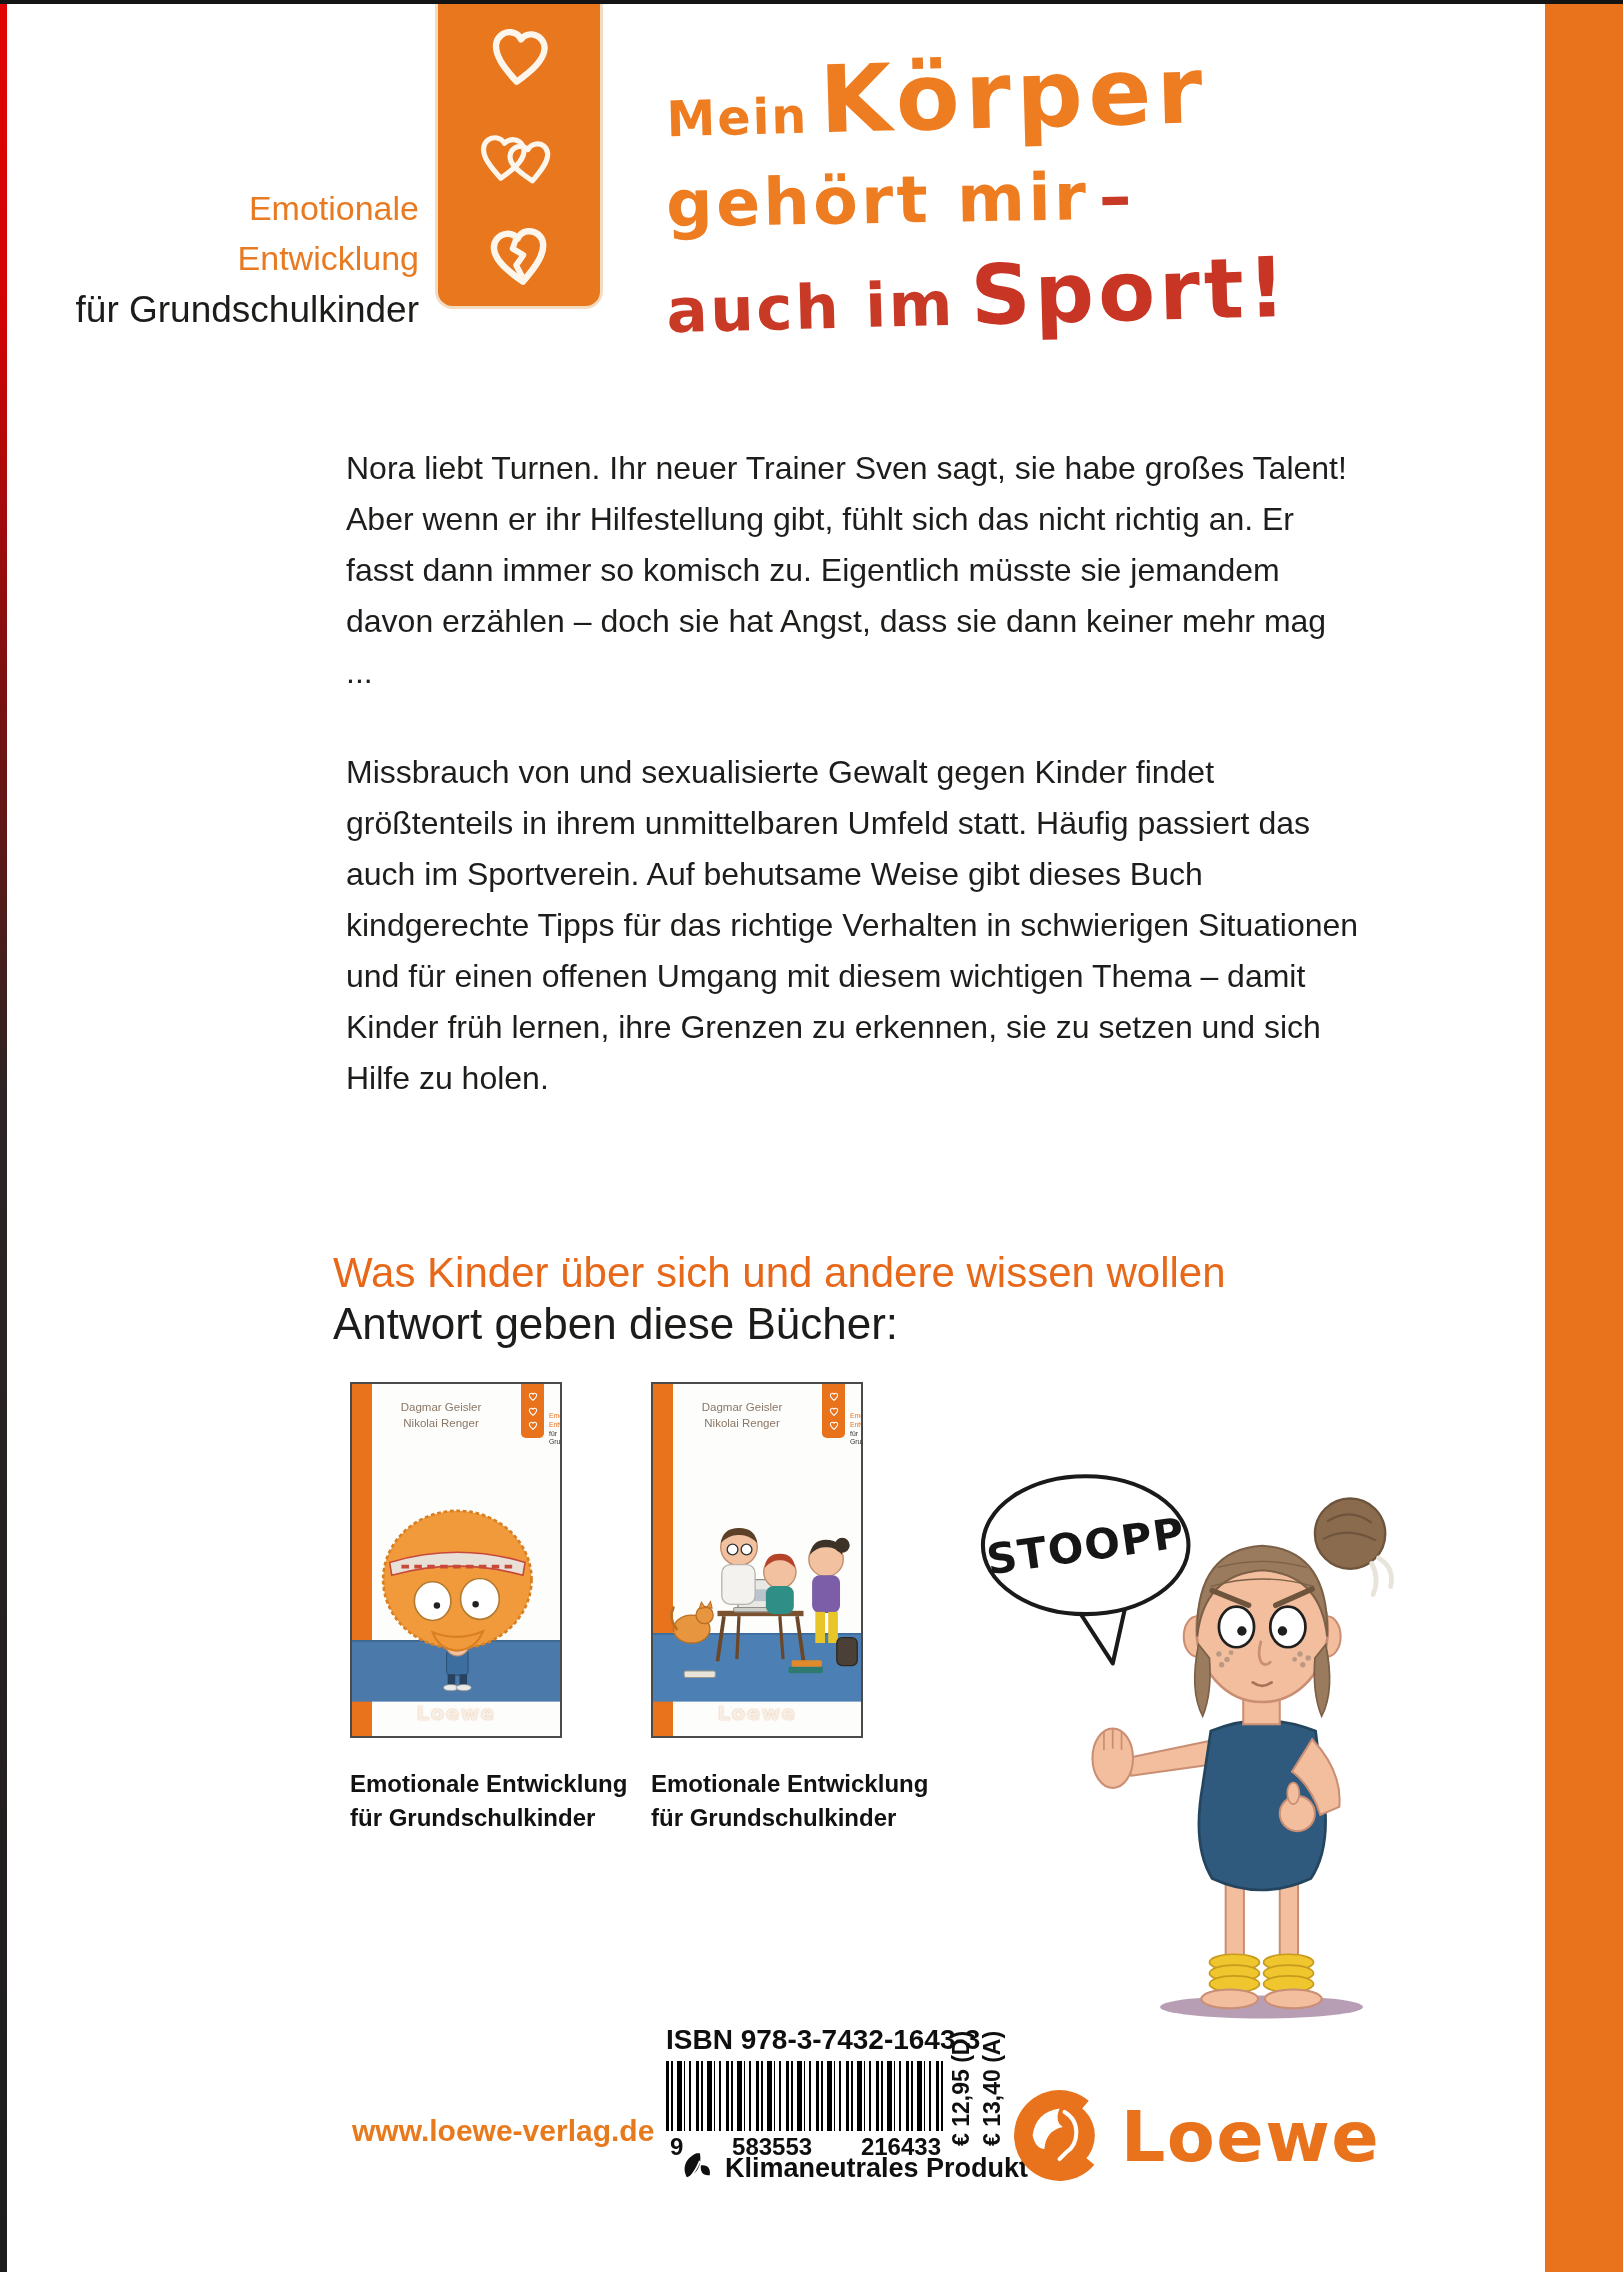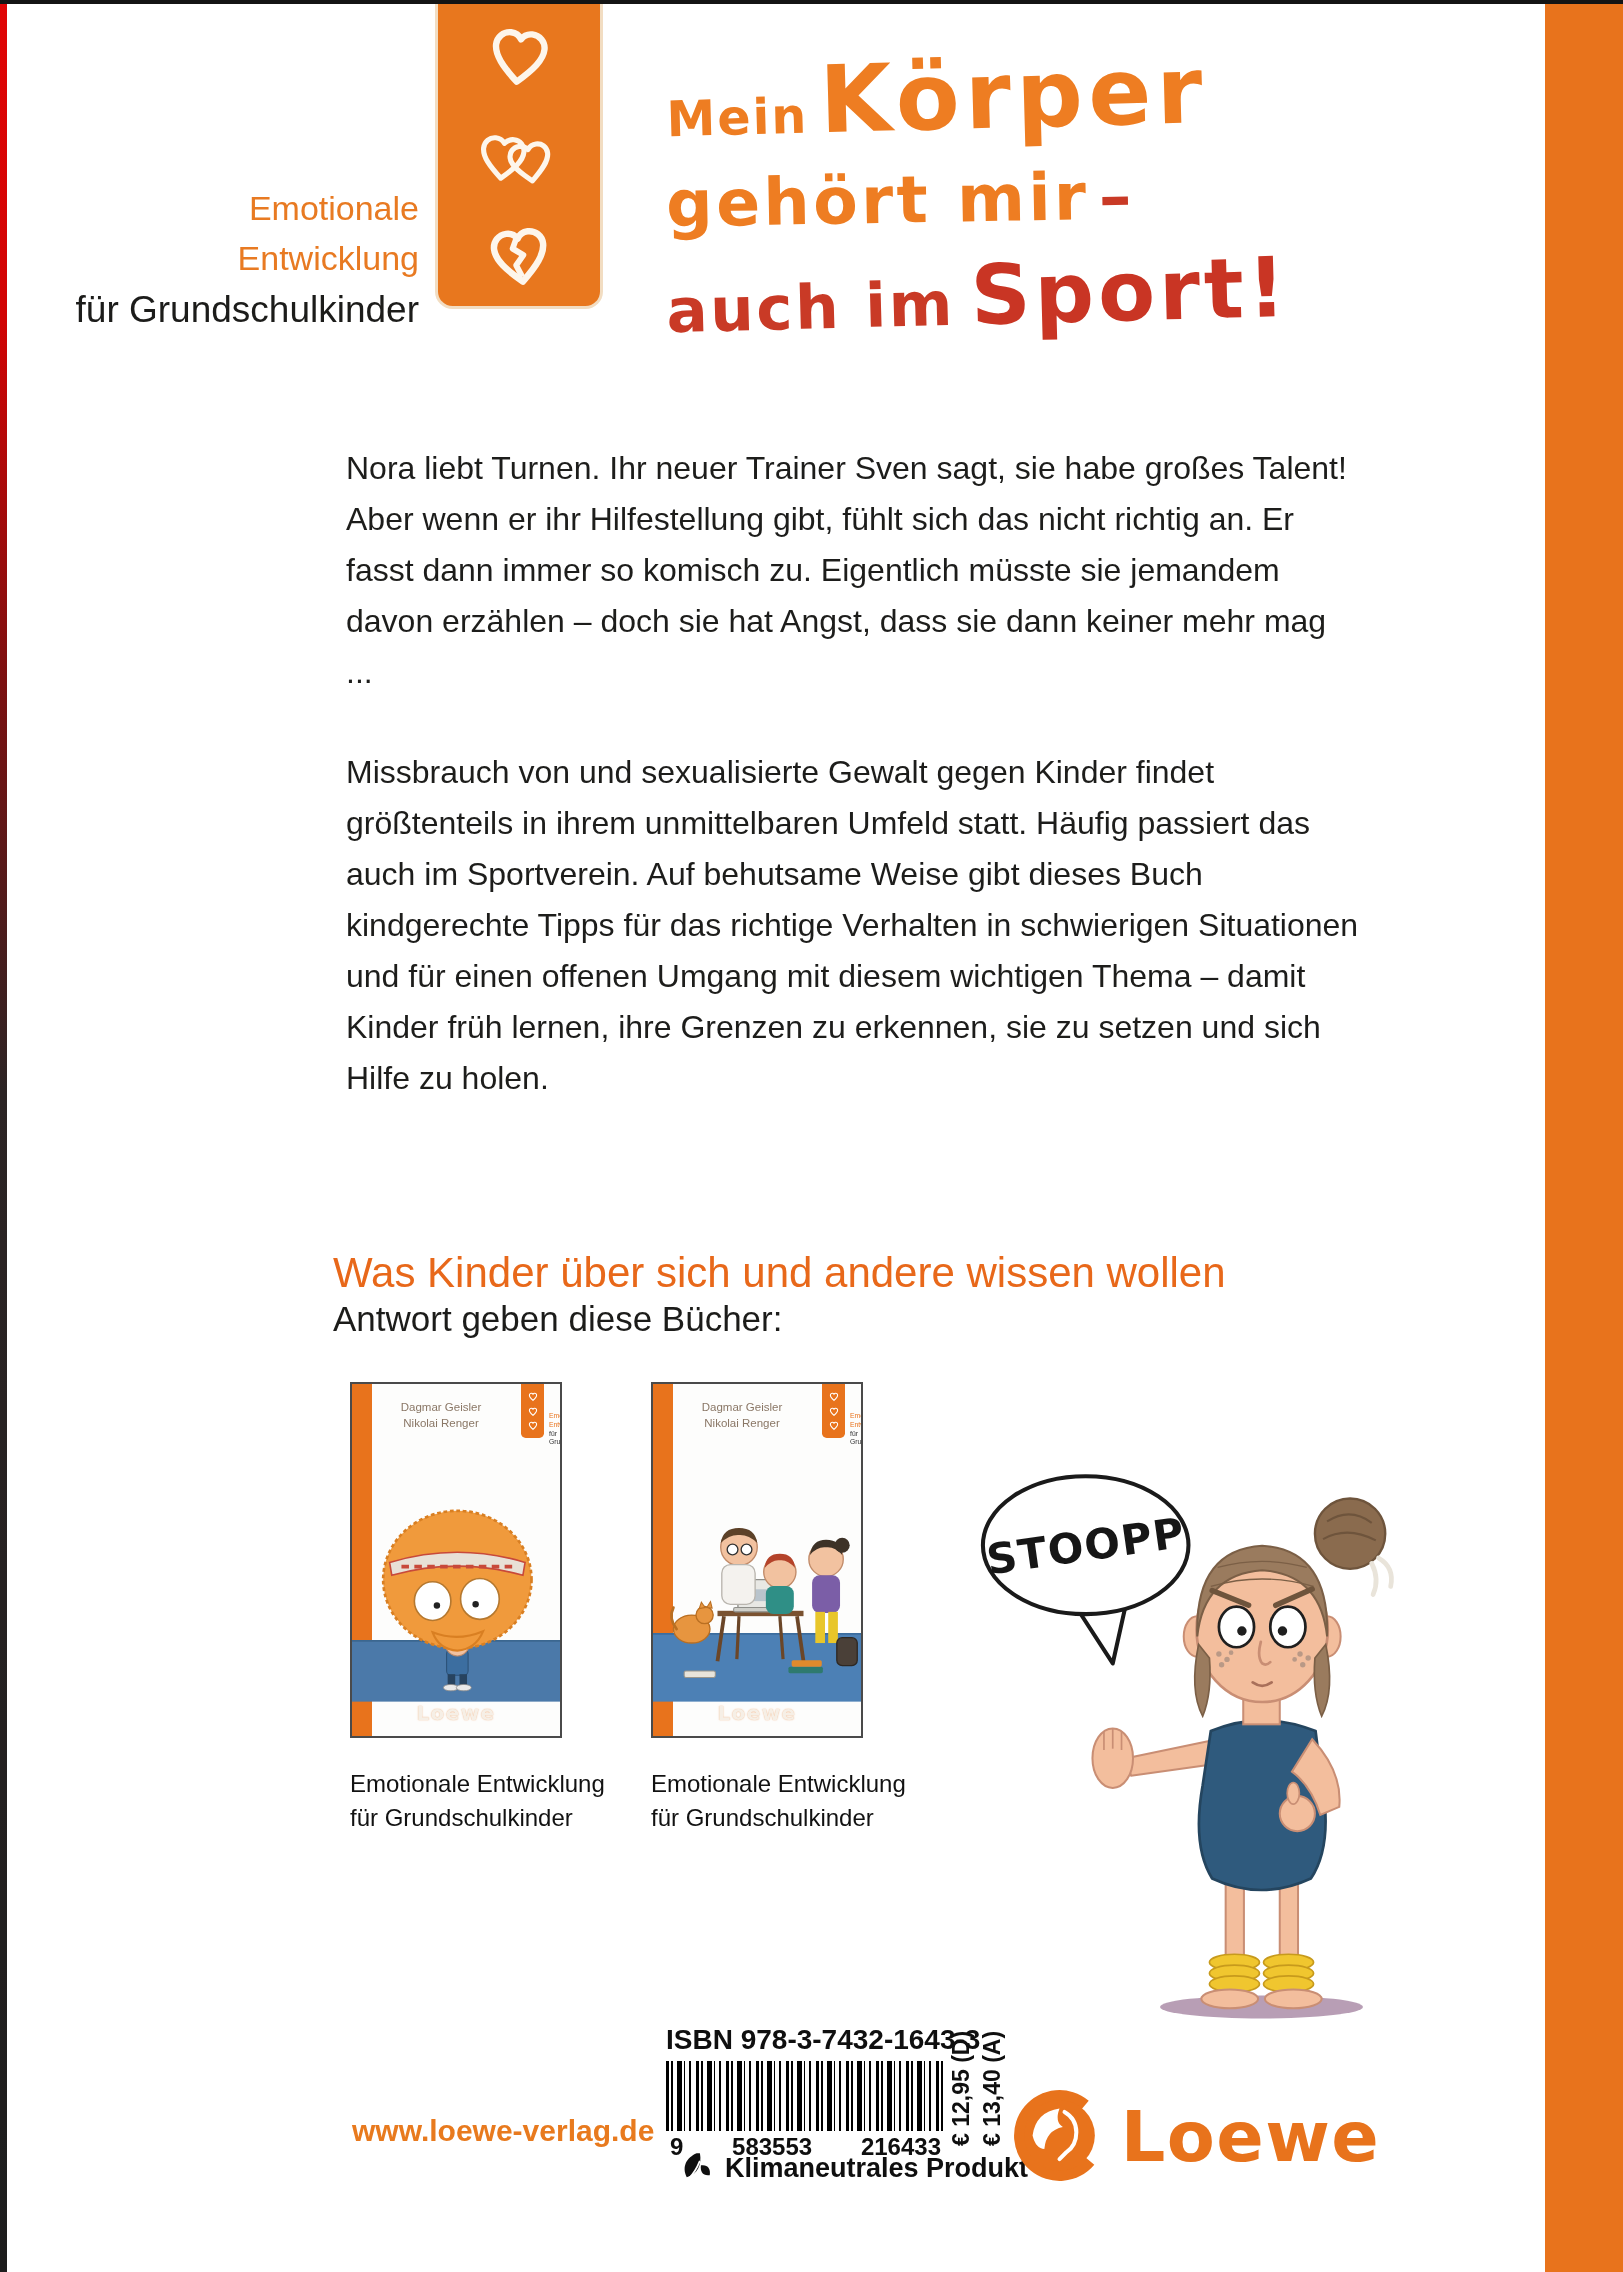--- a/index.html
+++ b/index.html
@@ -34,7 +34,7 @@
   .p1{top:443px;}
   .p2{top:747px;}
   .promo-h{position:absolute;left:333px;top:1249px;font-size:42px;color:#e8681a;}
-  .promo-sub{position:absolute;left:333px;top:1299px;font-size:35px;color:#1c1c1a;}
+  .promo-sub{position:absolute;left:333px;top:1299px;font-size:44px;color:#1c1c1a;}
   
   .book{position:absolute;top:1382px;width:212px;height:356px;background:#fdfdfc;
         border:2px solid #4a4a4a;box-sizing:border-box;overflow:hidden;}

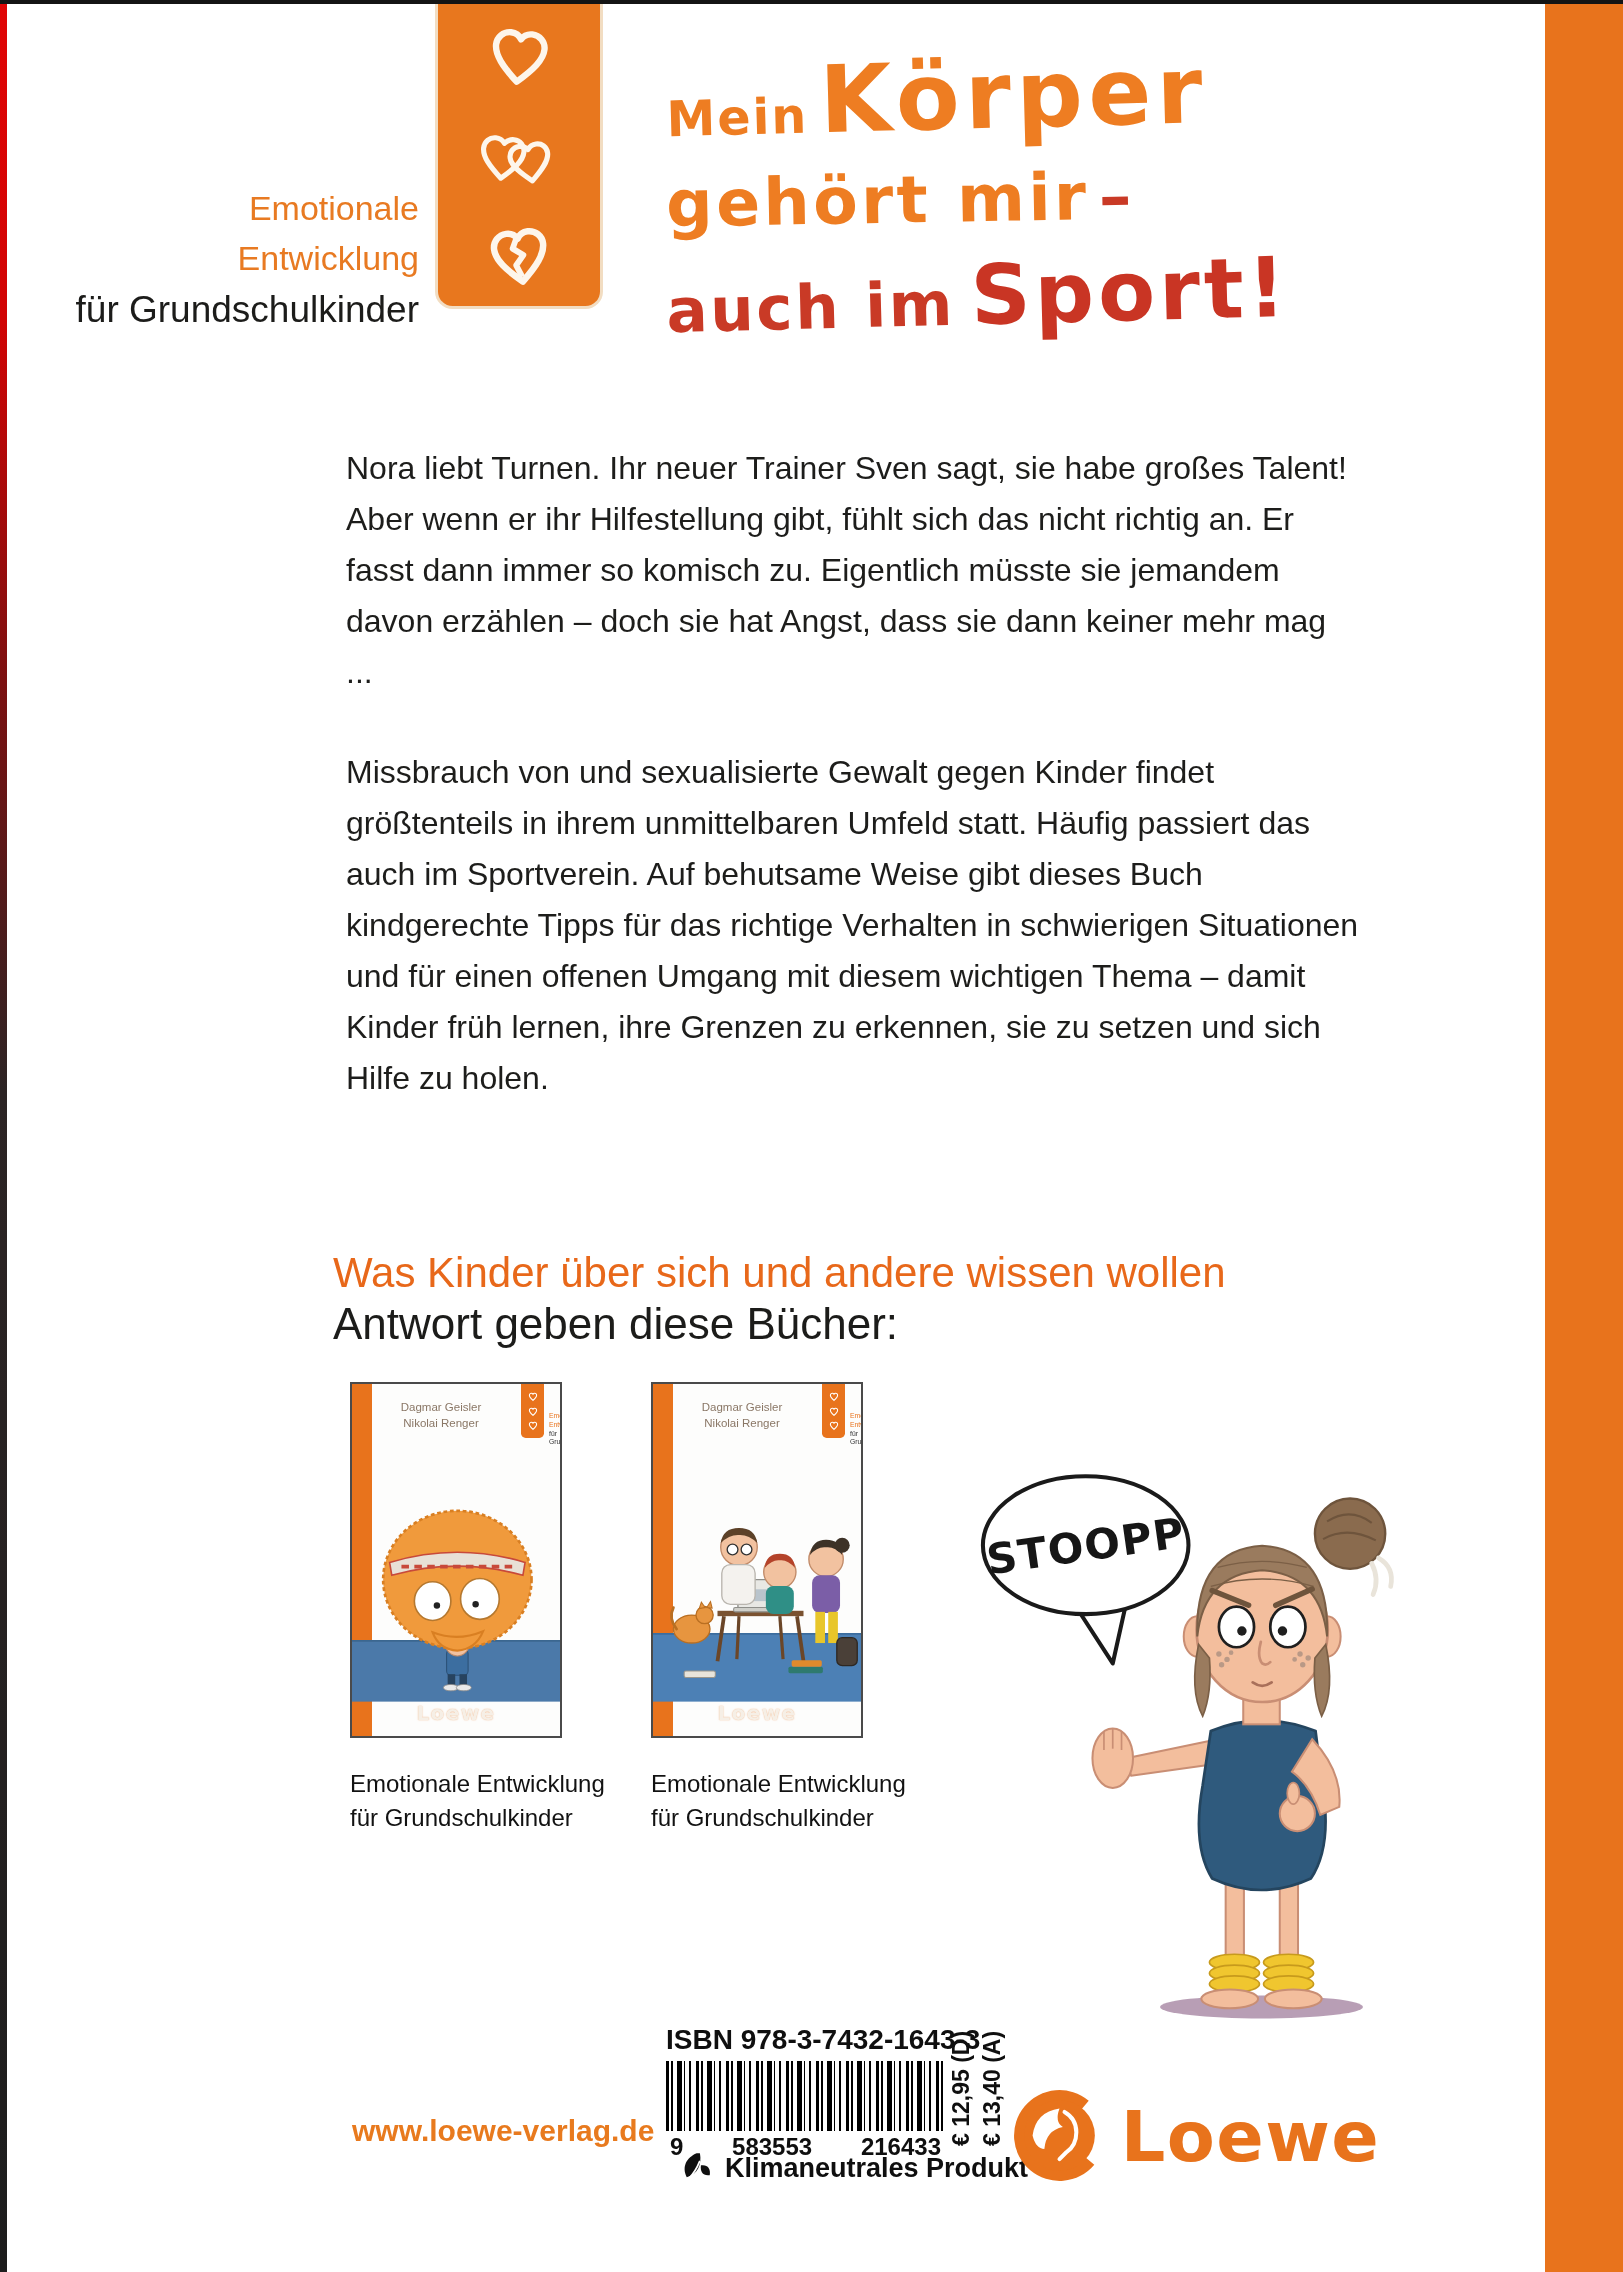--- a/index.html
+++ b/index.html
@@ -52,7 +52,7 @@
   .mini-logo{position:absolute;left:0;bottom:10.8px;width:100%;text-align:center;color:#f6efe6;
              font-family:"DejaVu Sans",sans-serif;font-weight:bold;font-size:20px;letter-spacing:1.4px;
              text-shadow:0 0 1.4px rgba(230,115,30,.6);}
-  .caption{position:absolute;top:1767px;font-size:24px;font-weight:normal;color:#121212;line-height:34px;}
+  .caption{position:absolute;top:1767px;font-size:24px;font-weight:bold;color:#121212;line-height:34px;}
   .cap-1{left:350px;}
   .cap-2{left:651px;}
   

